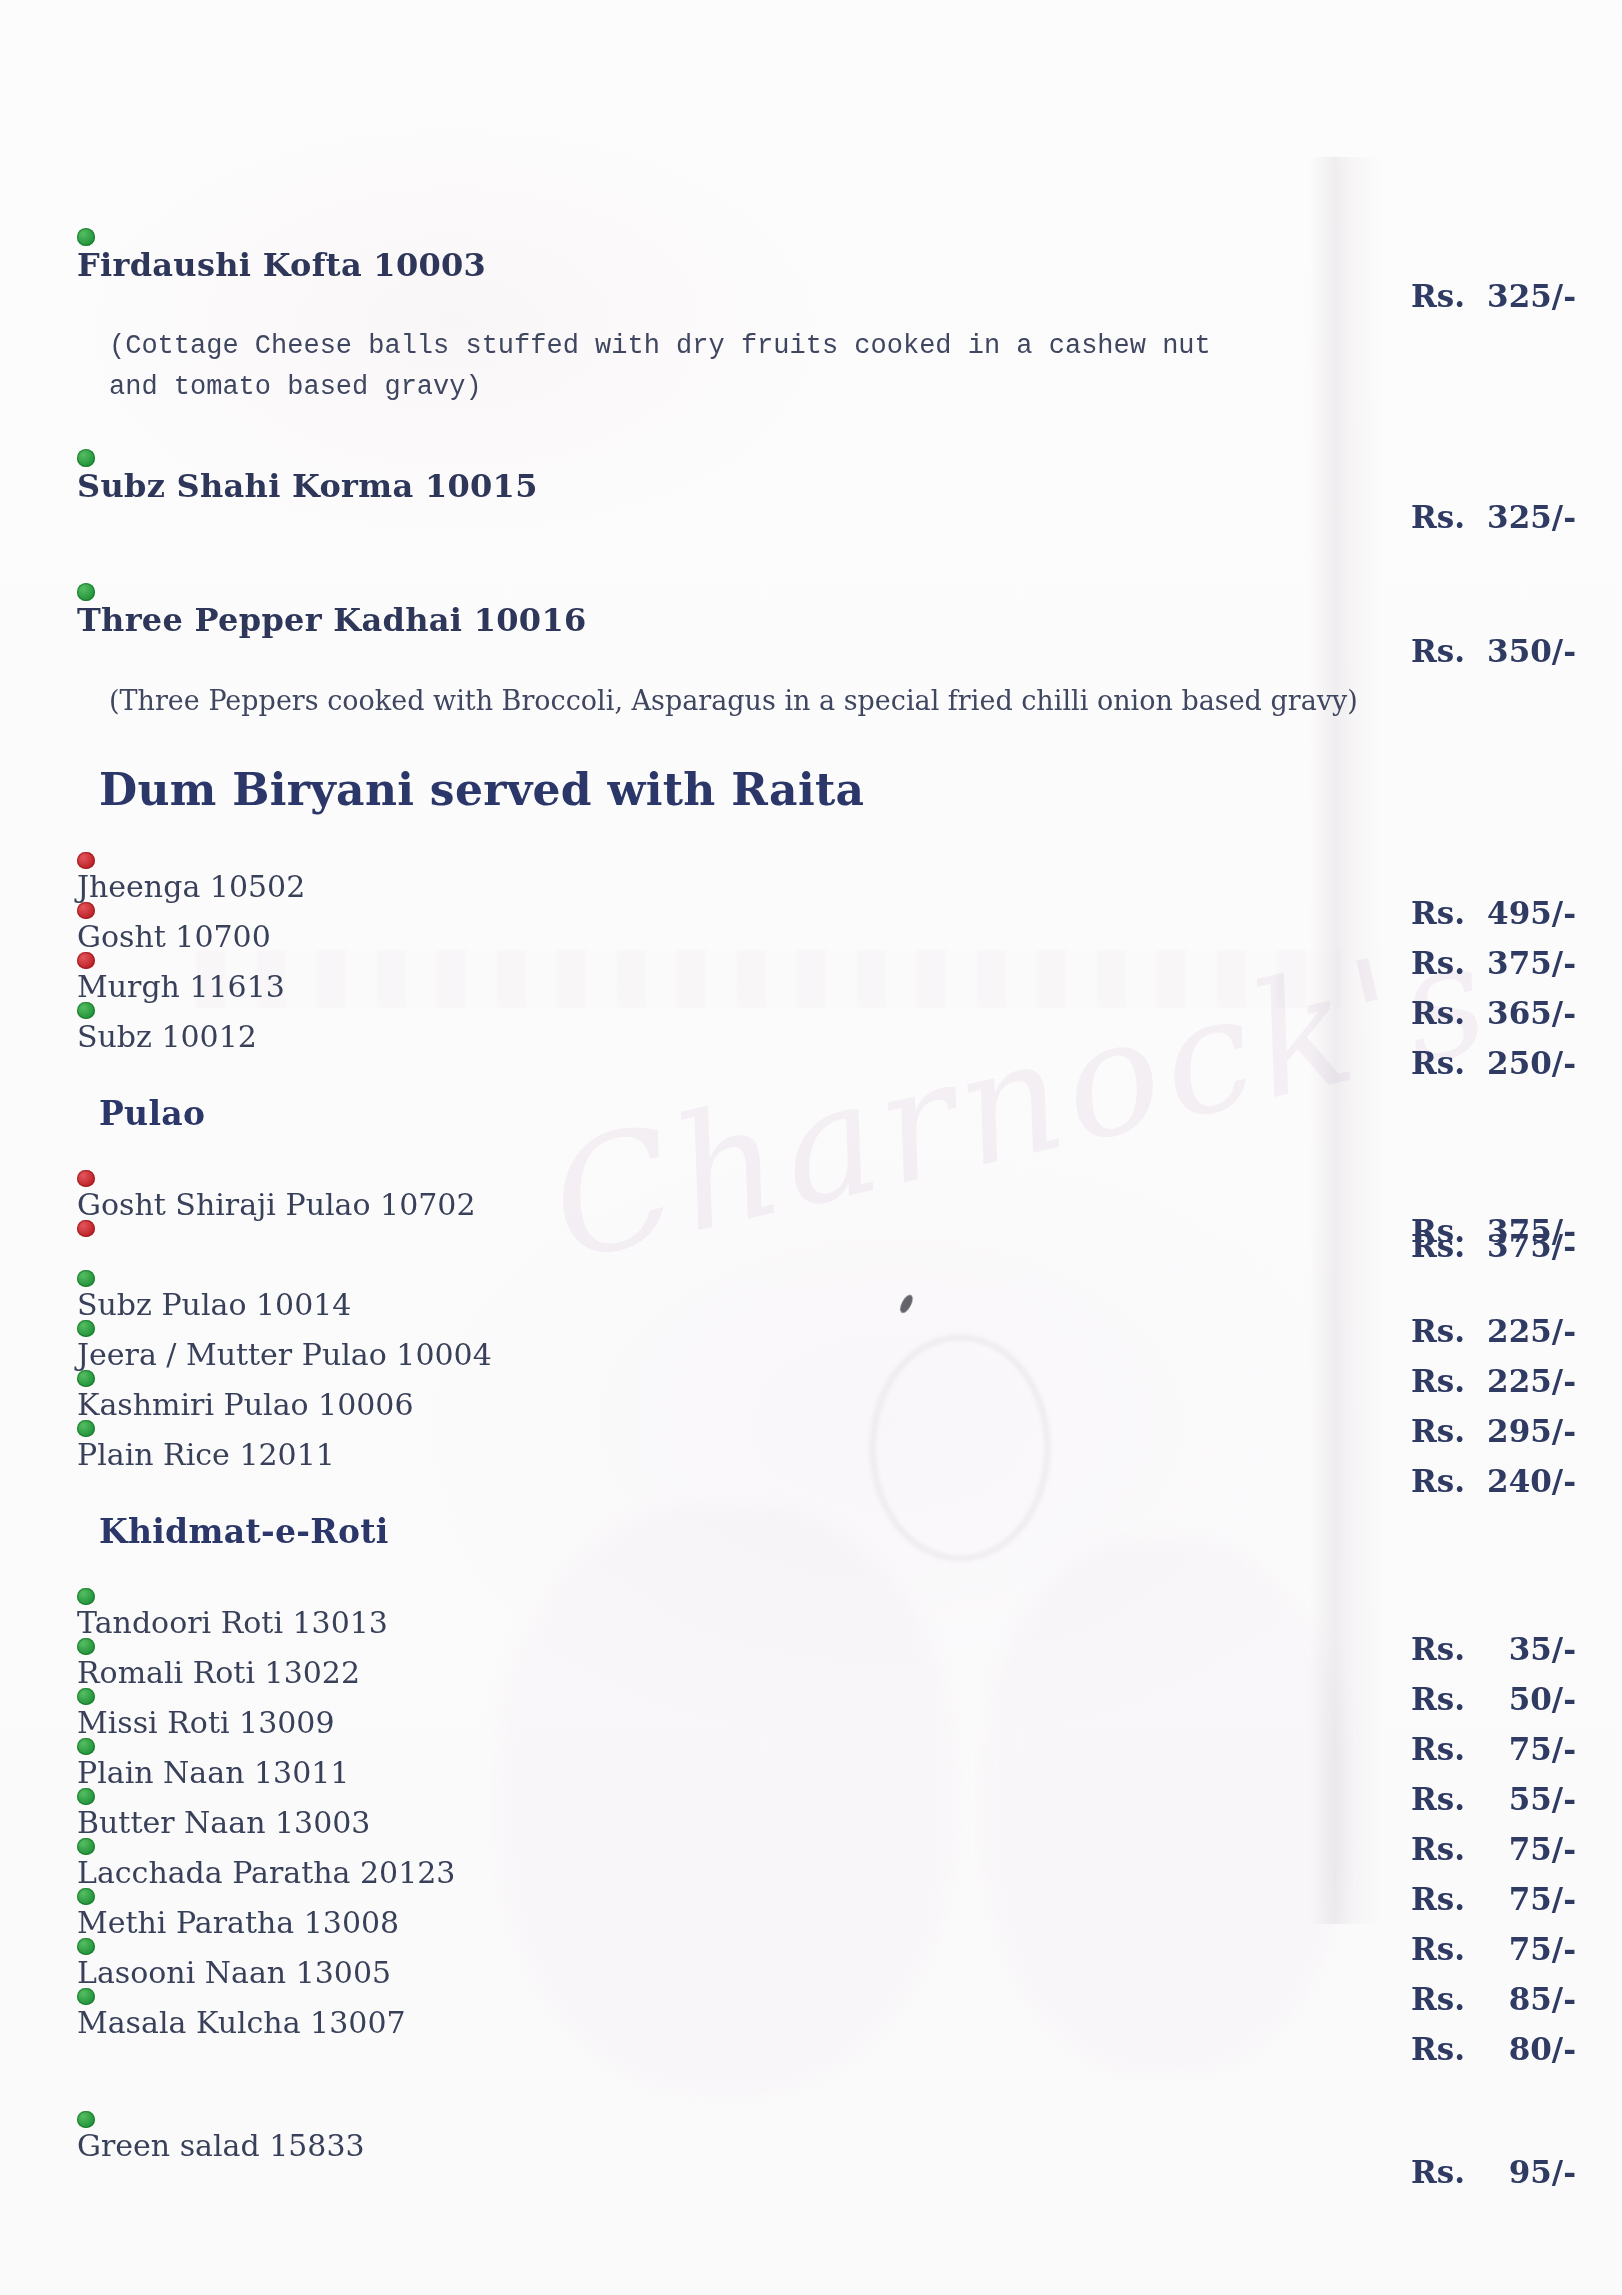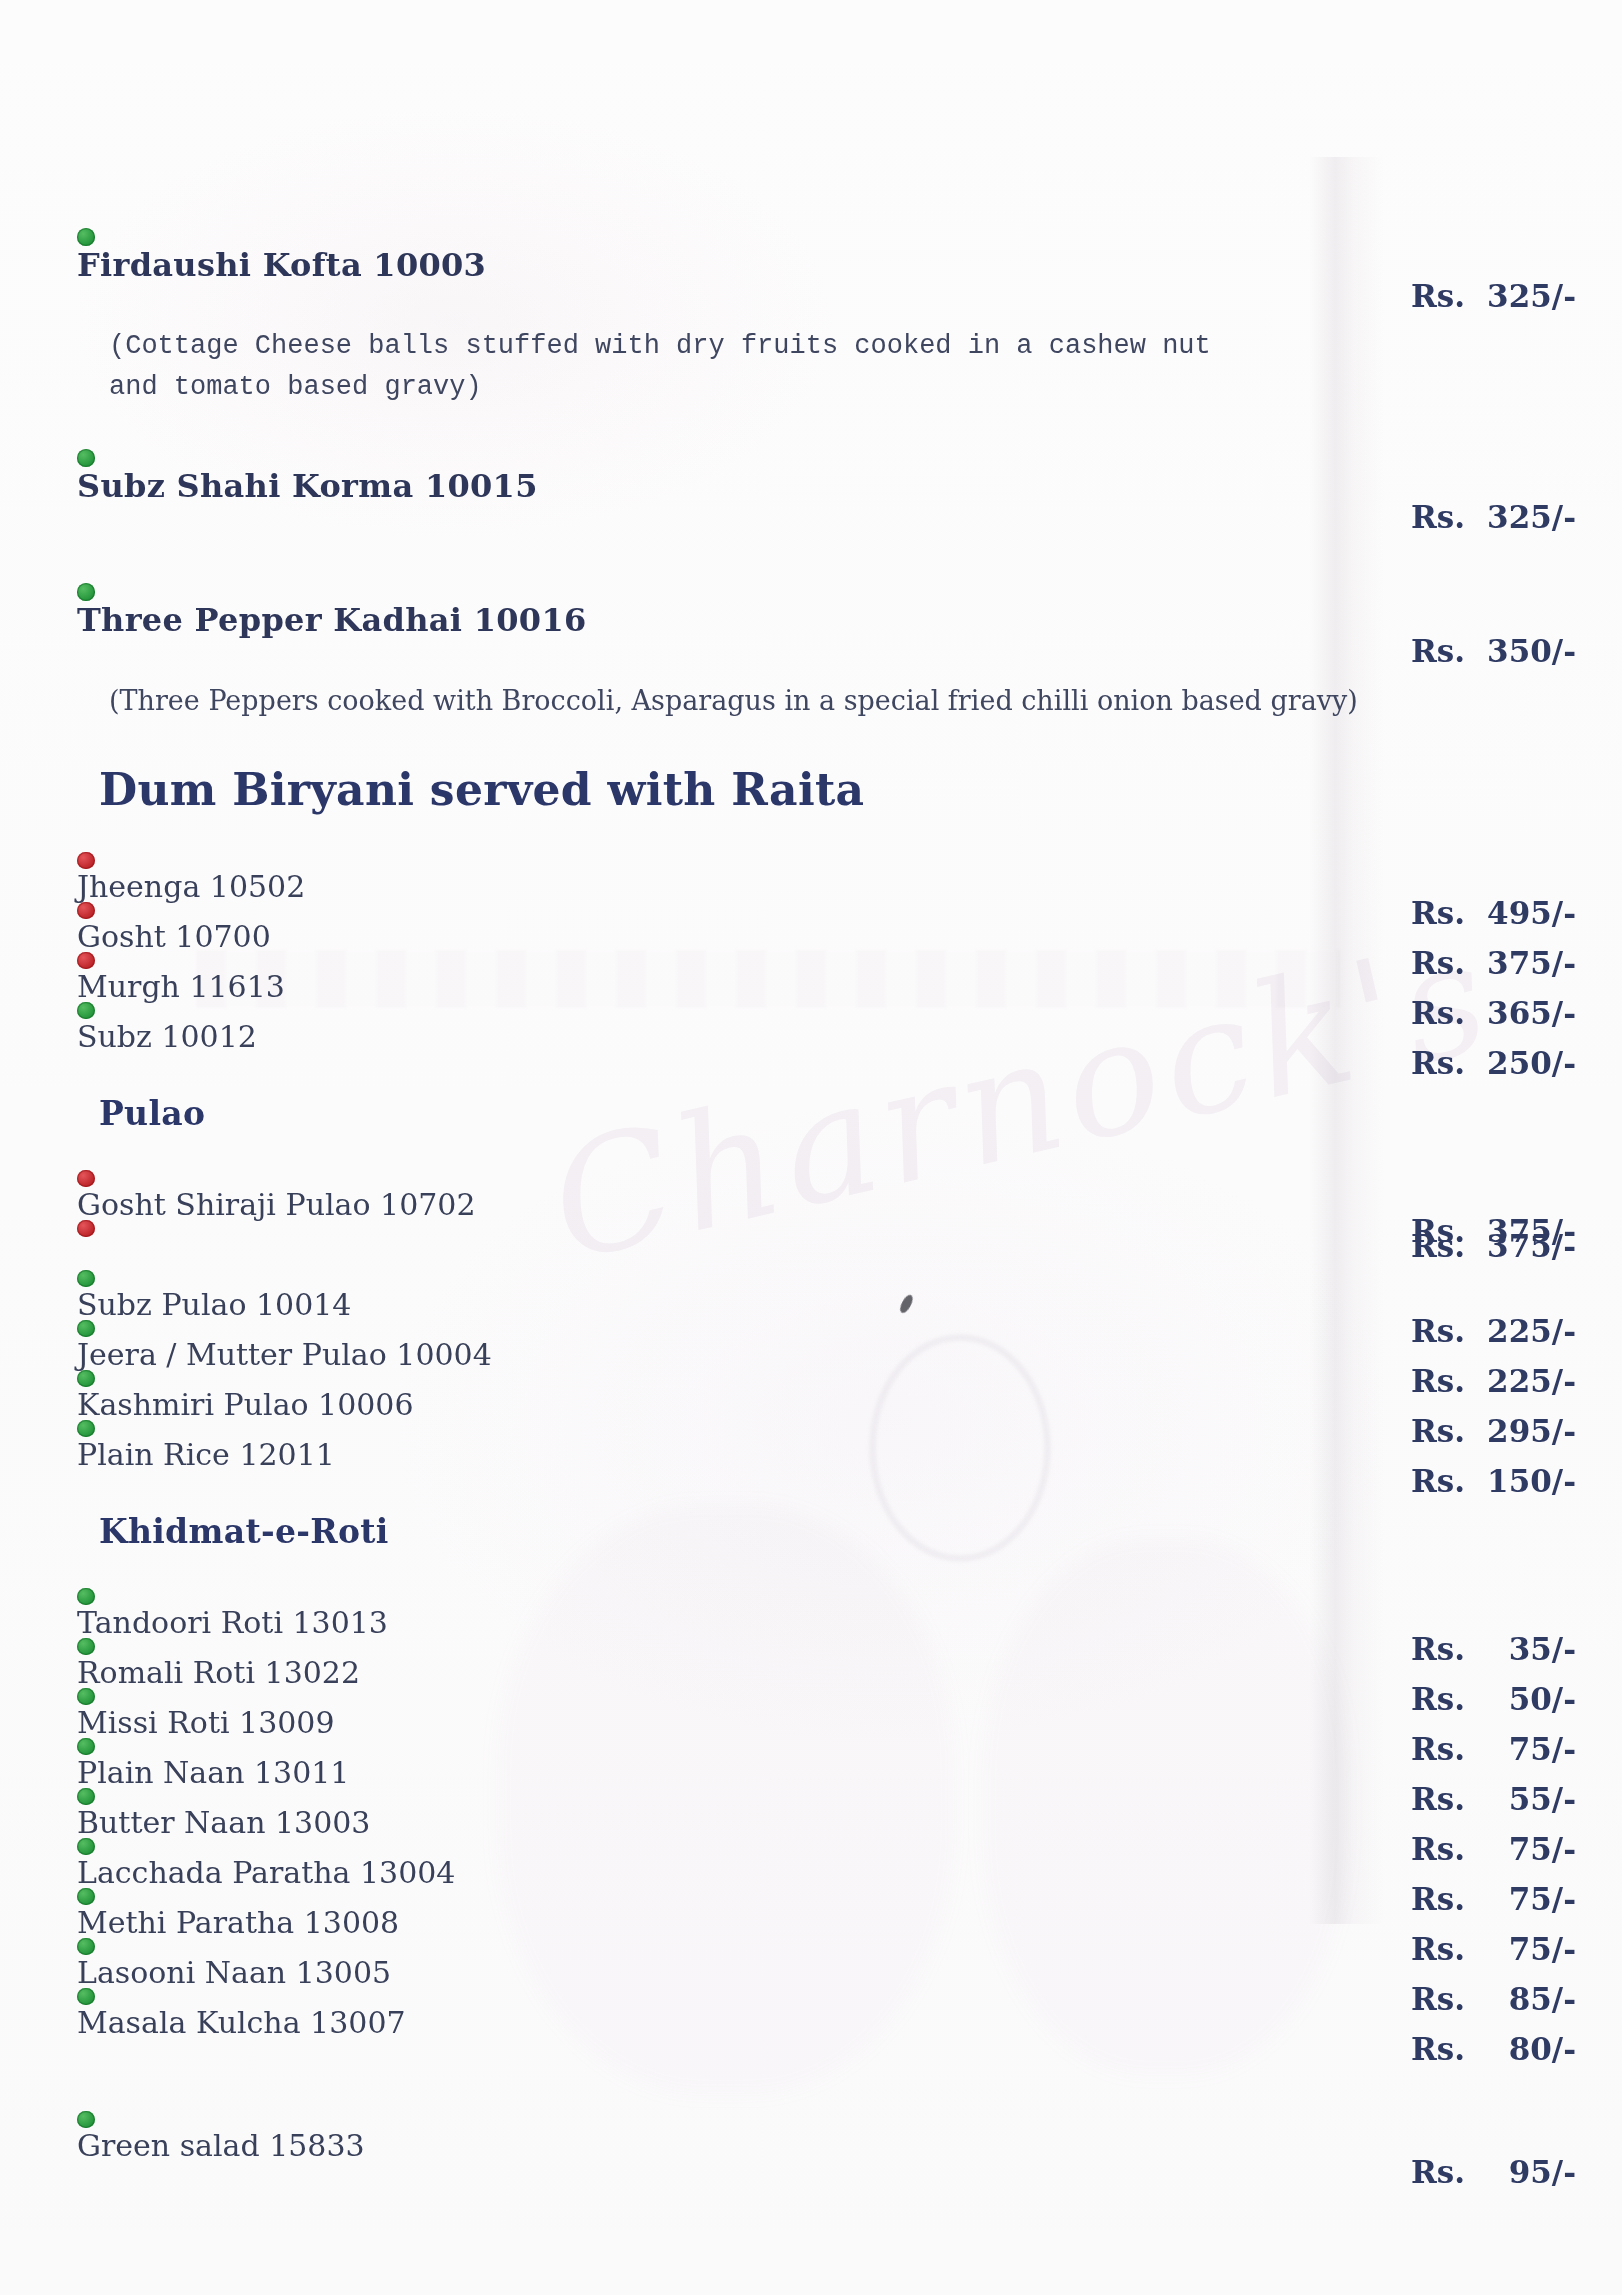--- a/index.html
+++ b/index.html
@@ -200,7 +200,7 @@
               <span class="nm">Plain Rice 12011</span>
               <span class="price">
                 <span class="rs">Rs.</span>
-                <span class="amt">150/-</span>
+                <span class="amt">240/-</span>
               </span>
             </div>
           </div>

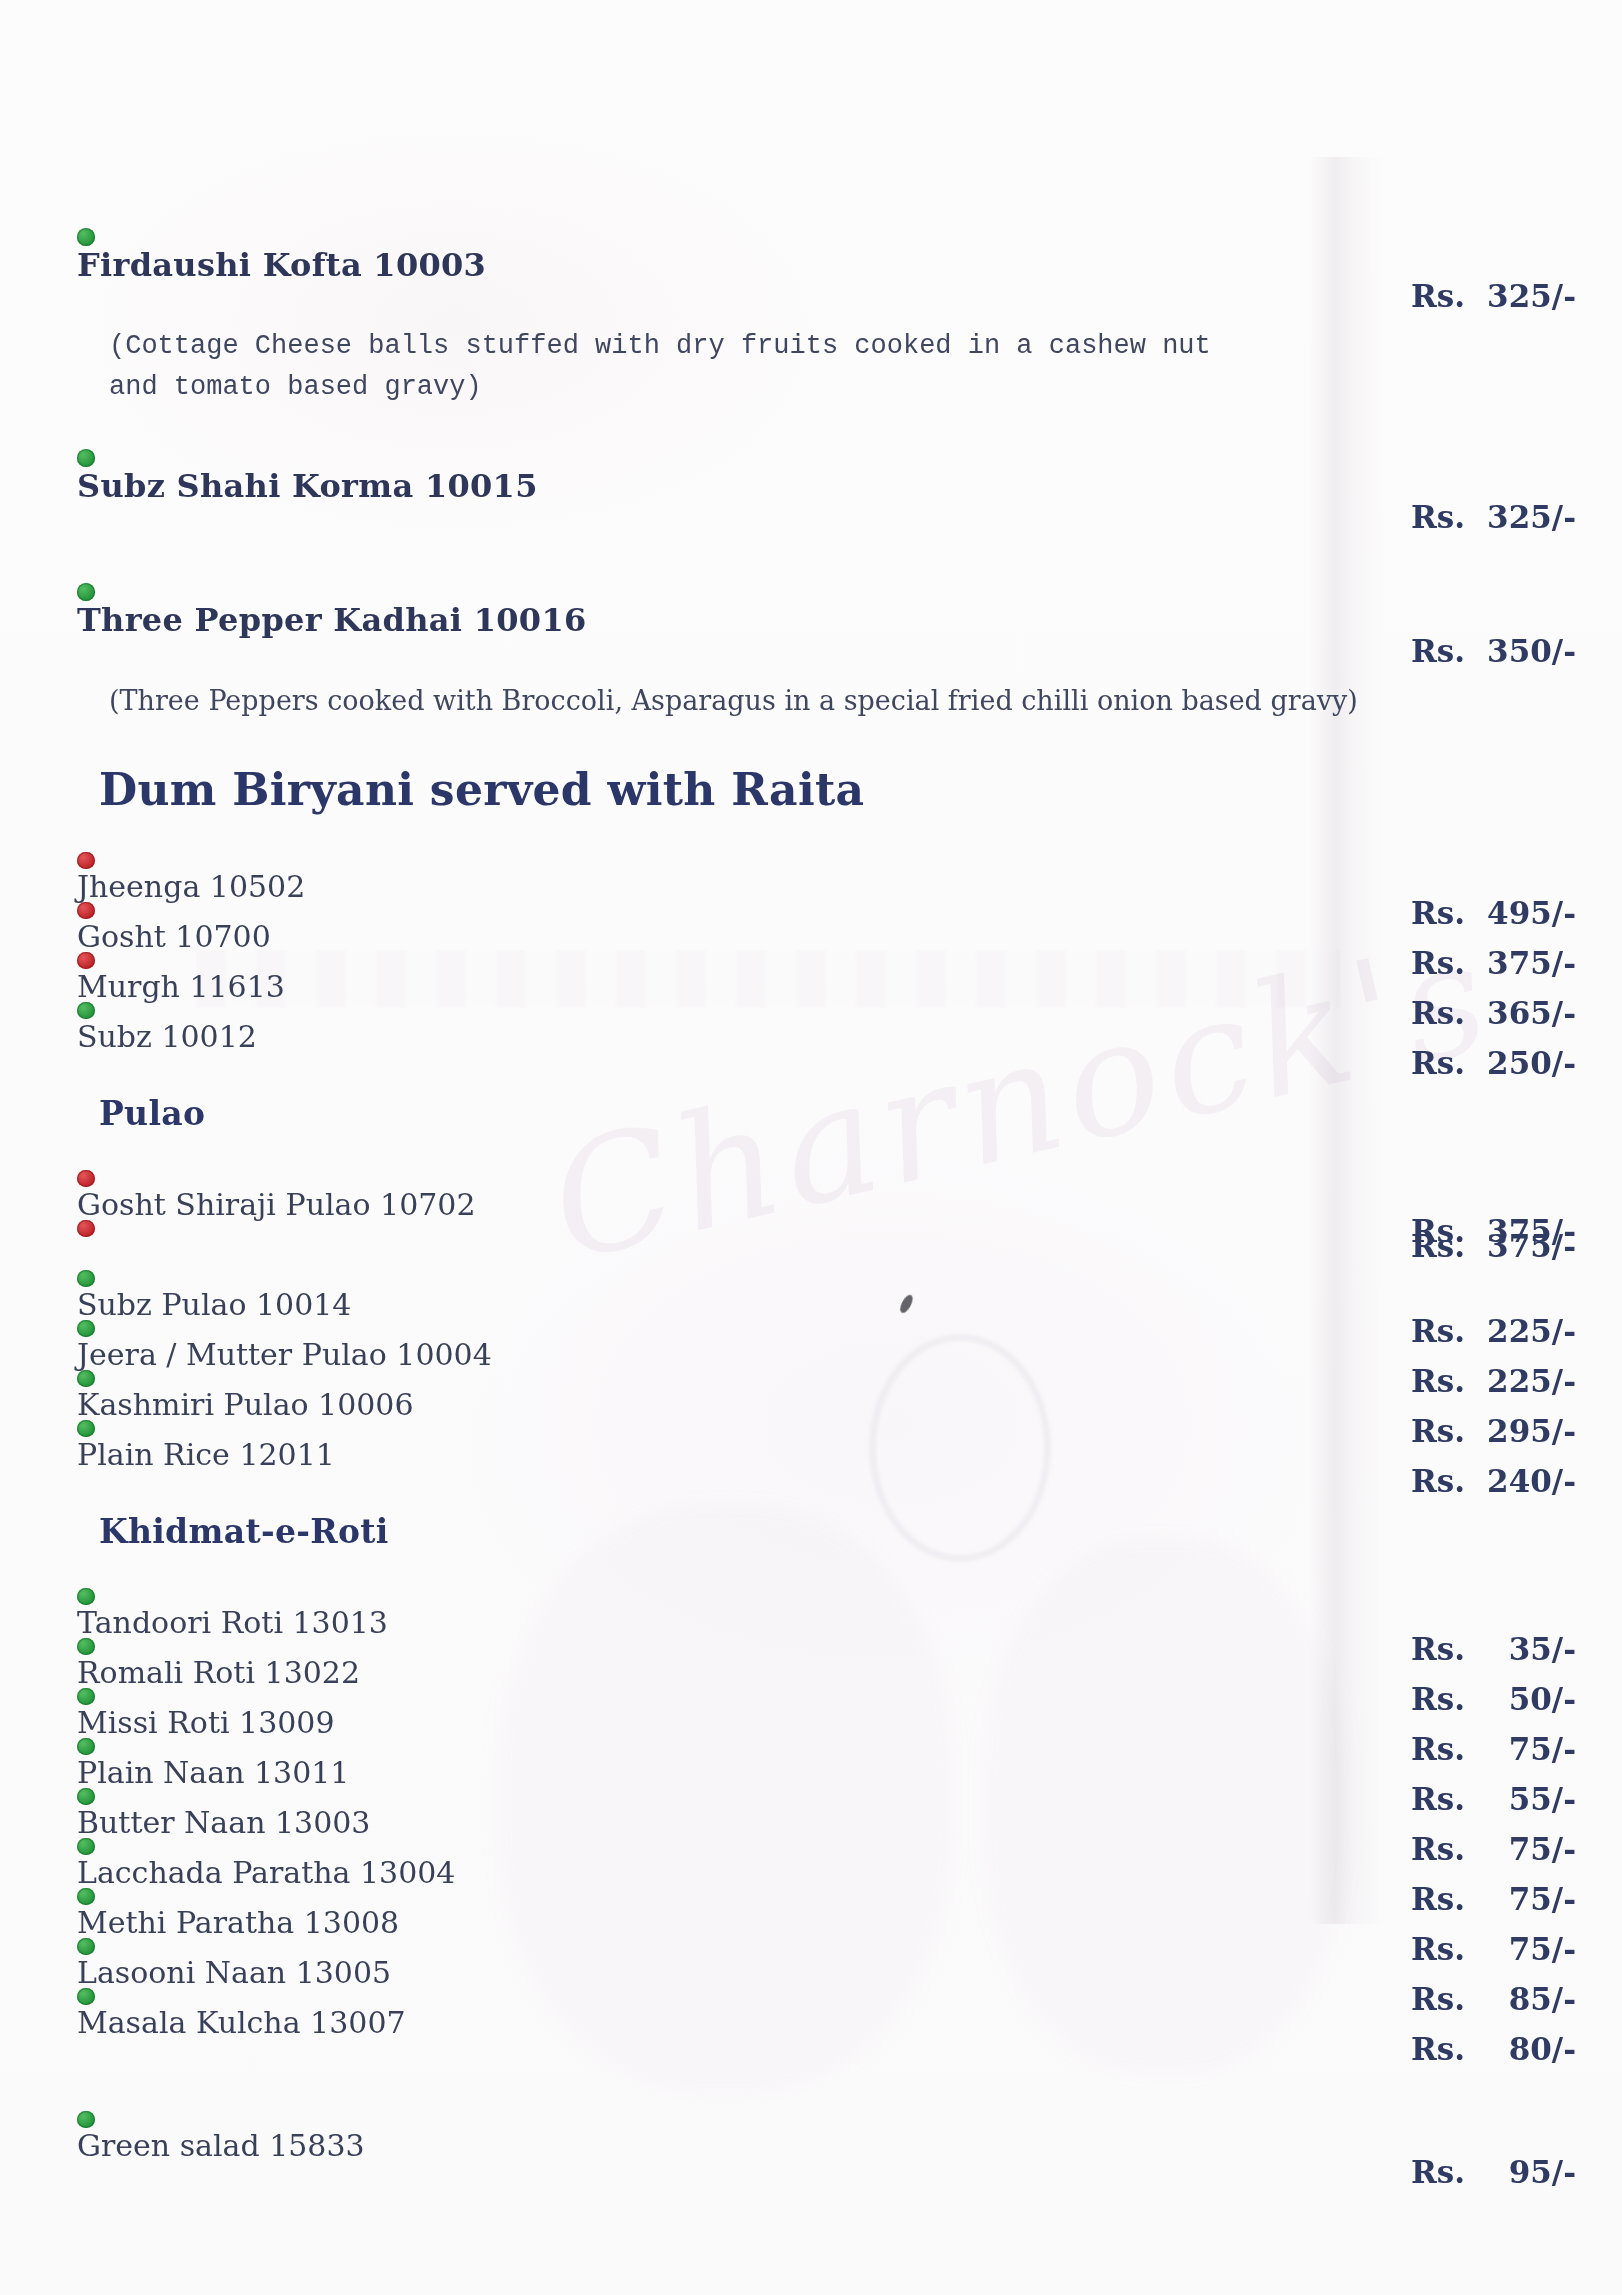--- a/index.html
+++ b/index.html
@@ -250,7 +250,7 @@
             </div>
             <div class="row">
               <span class="b green"></span>
-              <span class="nm">Lacchada Paratha 13004</span>
+              <span class="nm">Lacchada Paratha 20123</span>
               <span class="price">
                 <span class="rs">Rs.</span>
                 <span class="amt">75/-</span>

